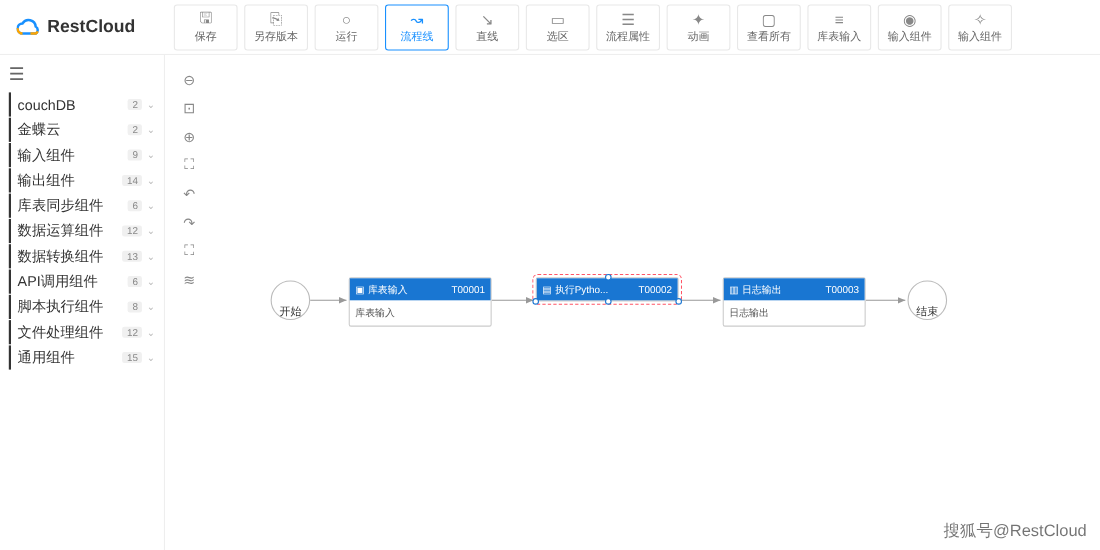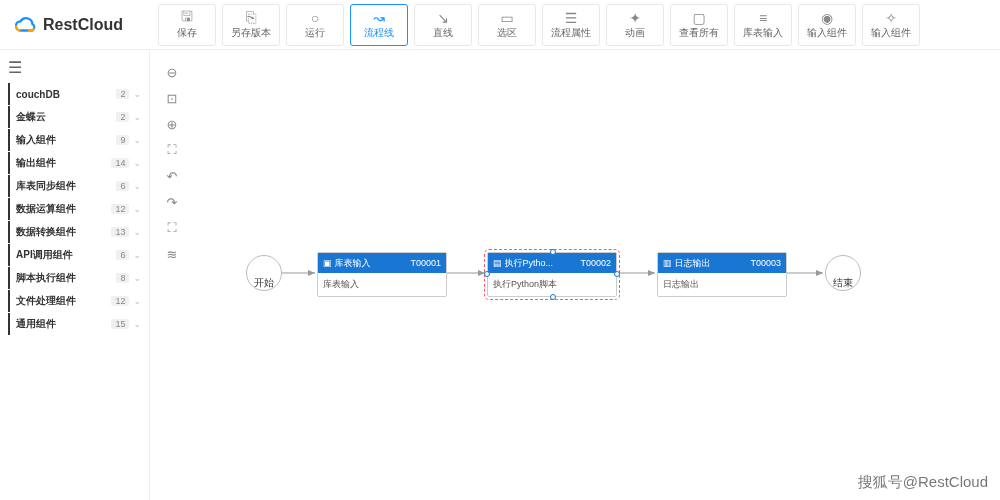--- a/index.html
+++ b/index.html
@@ -21,7 +21,7 @@
 .search-icon{color:#bbb;font-size:11px}
 .list-icon{color:#666;font-size:16px}
 .cat{display:flex;align-items:center;height:22px;cursor:pointer;border-left:2px solid #333;padding-left:6px;margin-bottom:1px}
-.cat-name{flex:1;font-size:10px;color:#333;font-weight:700}
+.cat-name{flex:1;font-size:13px;color:#333;font-weight:400}
 .cat-badge{background:#f0f0f0;color:#888;font-size:9px;padding:0 4px;border-radius:2px;margin-right:4px}
 .cat-chev{color:#bbb;font-size:9px}
 .canvas-area{flex:1;position:relative;background-image:radial-gradient(circle,#ddd 0.5px,transparent 0.5px);background-size:12px 12px}

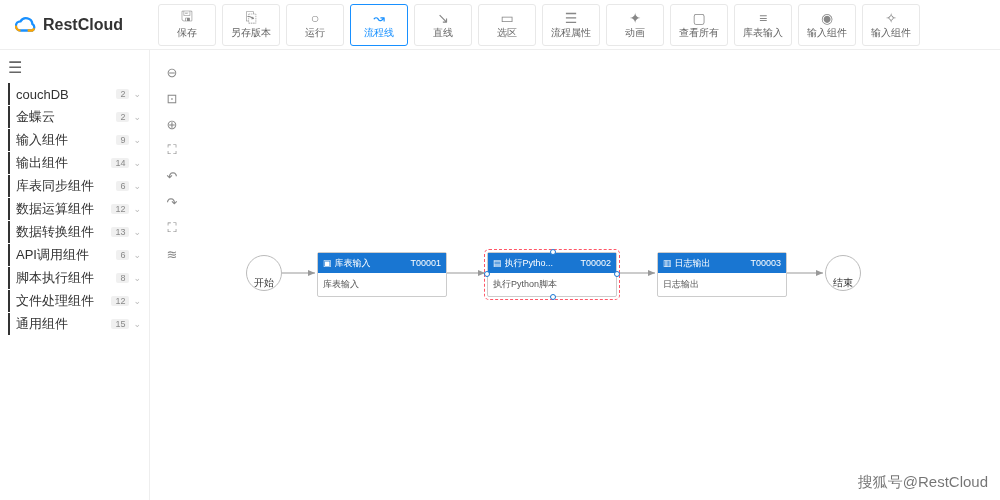--- a/index.html
+++ b/index.html
@@ -209,7 +209,6 @@
           <span class="title">执行Pytho...</span>
           <span class="code">T00002</span>
         </div>
-      <div class="node-body">执行Python脚本</div>
       <div class="port" style="left:-4px;top:18px"></div>
       <div class="port" style="right:-4px;top:18px"></div>
       <div class="port" style="left:62px;top:-4px"></div>

